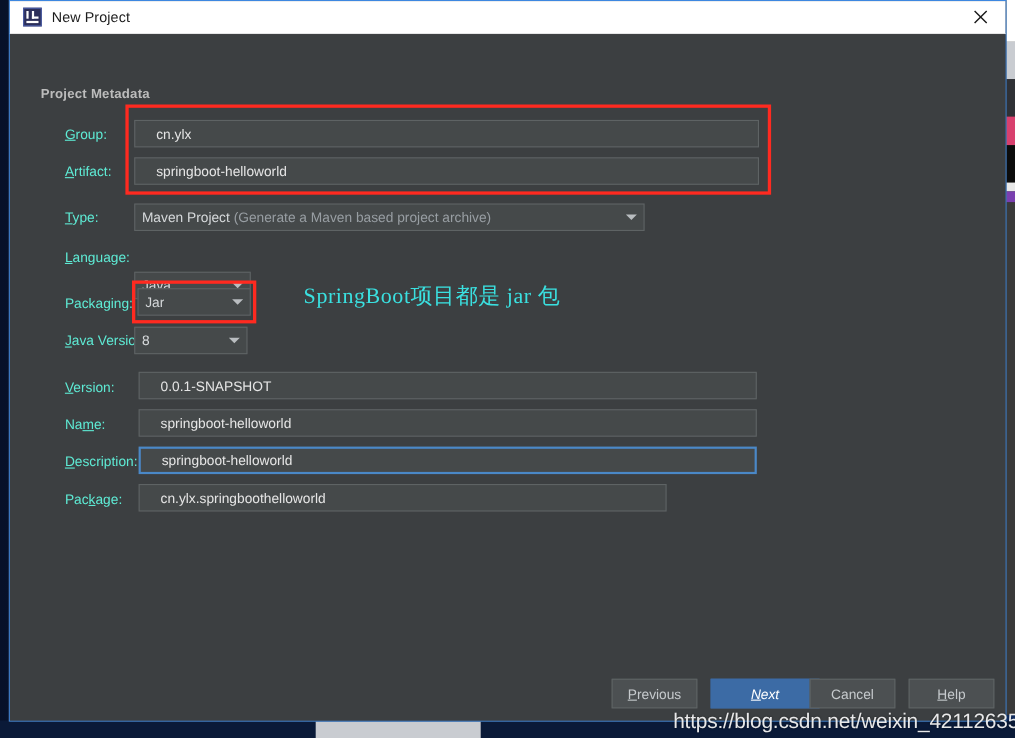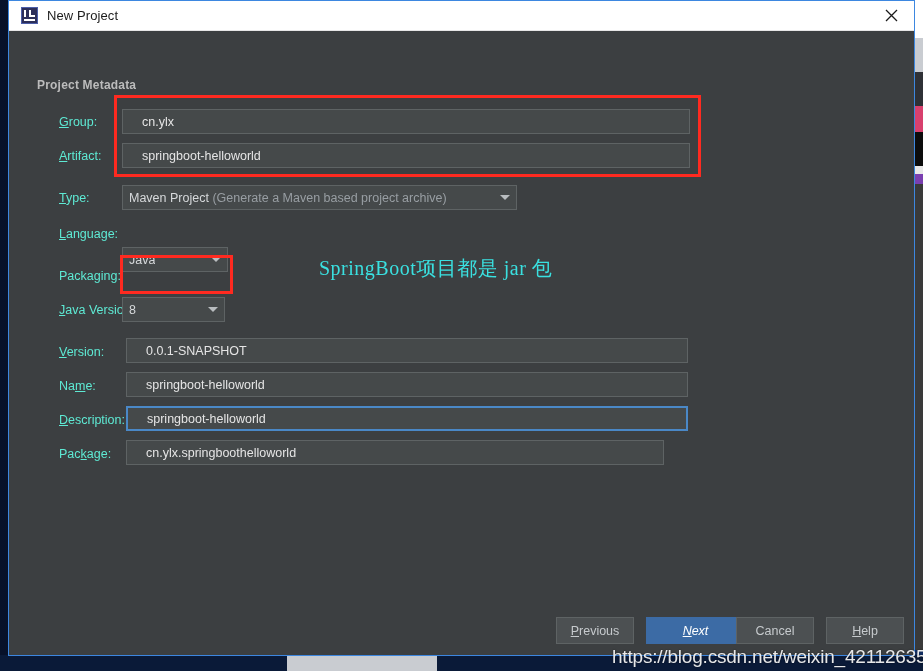--- a/index.html
+++ b/index.html
@@ -331,7 +331,7 @@
       <div class="redbox" style="left:105px; top:64px; width:587px; height:82px;"></div>
 
       <div class="lbl" style="top:160px;"><u>T</u>ype:</div>
-      <div class="combo" style="left:113px; top:154px; width:395px;">
+      <div class="combo" style="left:113px; top:154px; width:464px;">
         <span class="combo-text"><span>Maven Project</span> <span class="dim">(Generate a Maven based project archive)</span></span>
         <span class="arrow"></span>
       </div>

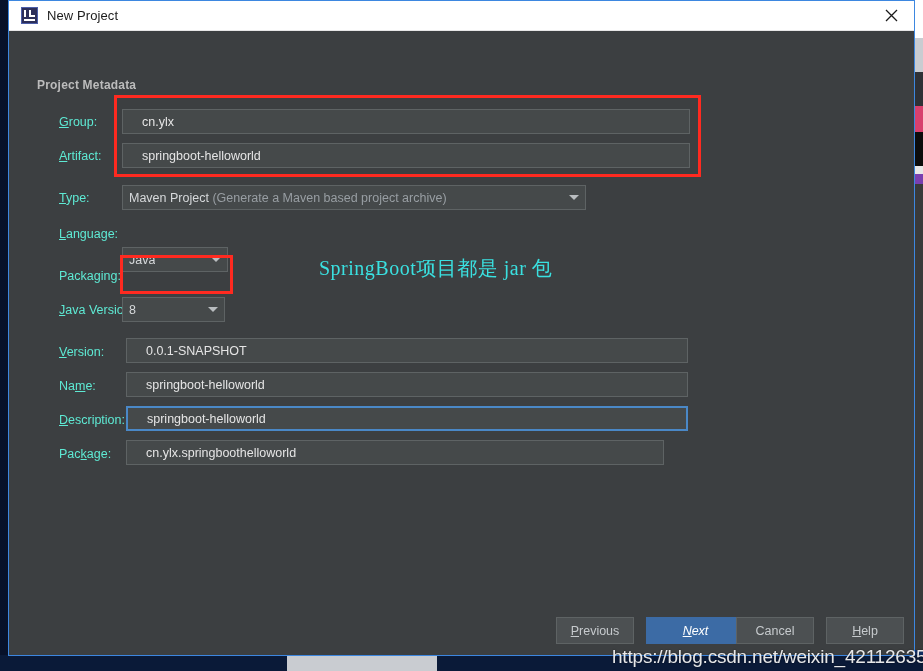--- a/index.html
+++ b/index.html
@@ -343,6 +343,10 @@
       </div>
 
       <div class="lbl" style="top:238px;">Packa<u>g</u>ing:</div>
+      <div class="combo" style="left:116px; top:231px; width:103px;">
+        <span class="combo-text">Jar</span>
+        <span class="arrow"></span>
+      </div>
       <div class="redbox" style="left:111px; top:224px; width:113px; height:39px;"></div>
 
       <div class="cyan-note">SpringBoot项目都是 jar 包</div>

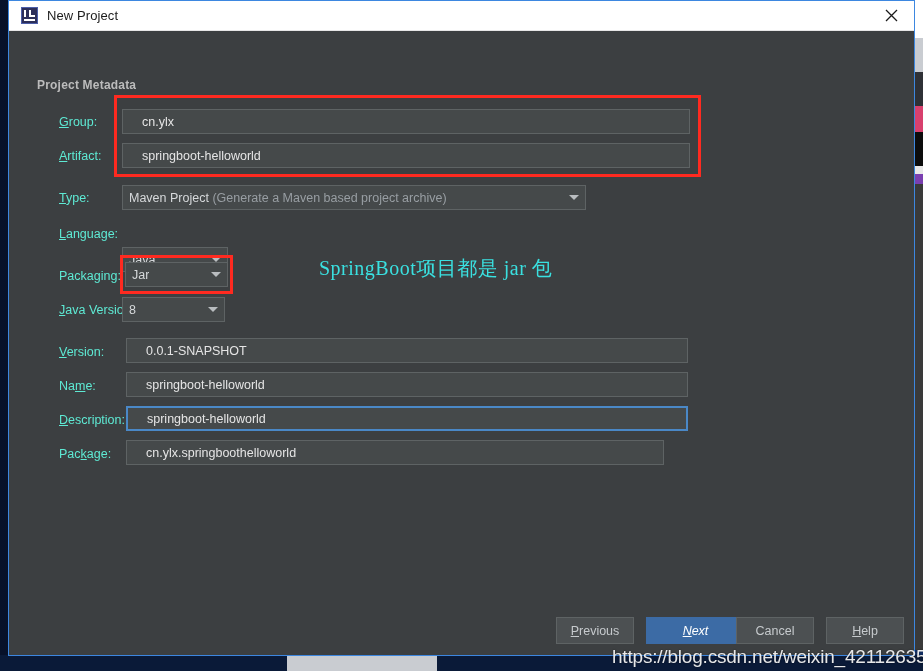--- a/index.html
+++ b/index.html
@@ -241,7 +241,6 @@
     color: #3ae0e0;
     white-space: nowrap;
     letter-spacing: 0.5px;
-    margin-left: 43px;
   }
 
   

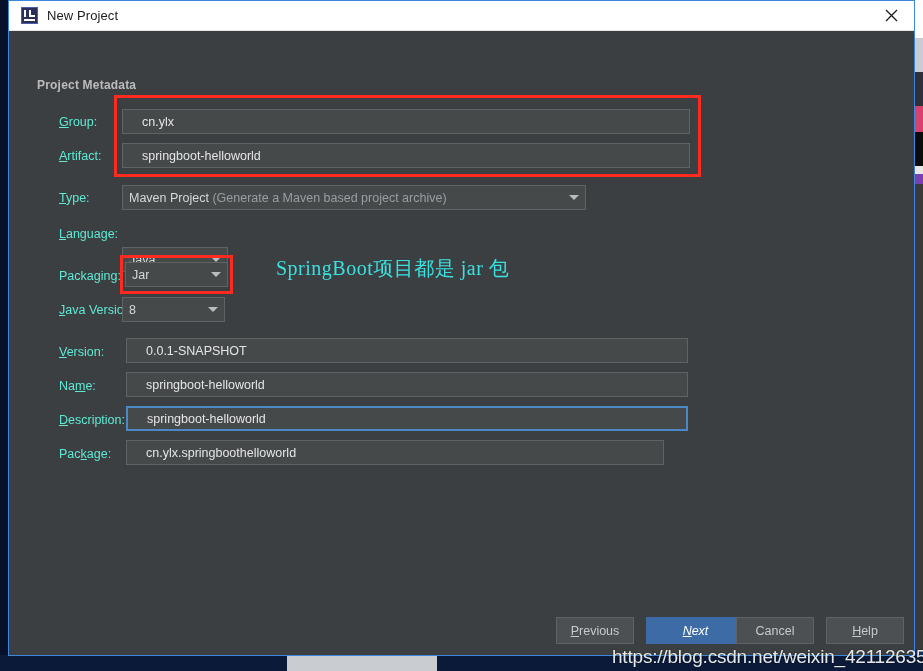--- a/index.html
+++ b/index.html
@@ -366,7 +366,7 @@
       <div class="field focused" style="left:117px; top:375px; width:562px;">springboot-helloworld</div>
 
       <div class="lbl" style="top:416px;">Pac<u>k</u>age:</div>
-      <div class="field" style="left:117px; top:409px; width:538px;">cn.ylx.springboothelloworld</div>
+      <div class="field" style="left:117px; top:409px; width:480px;">cn.ylx.springboothelloworld</div>
 
       <div class="btnbar">
         <div class="btn" style="left:547px; top:0; width:78px;">

